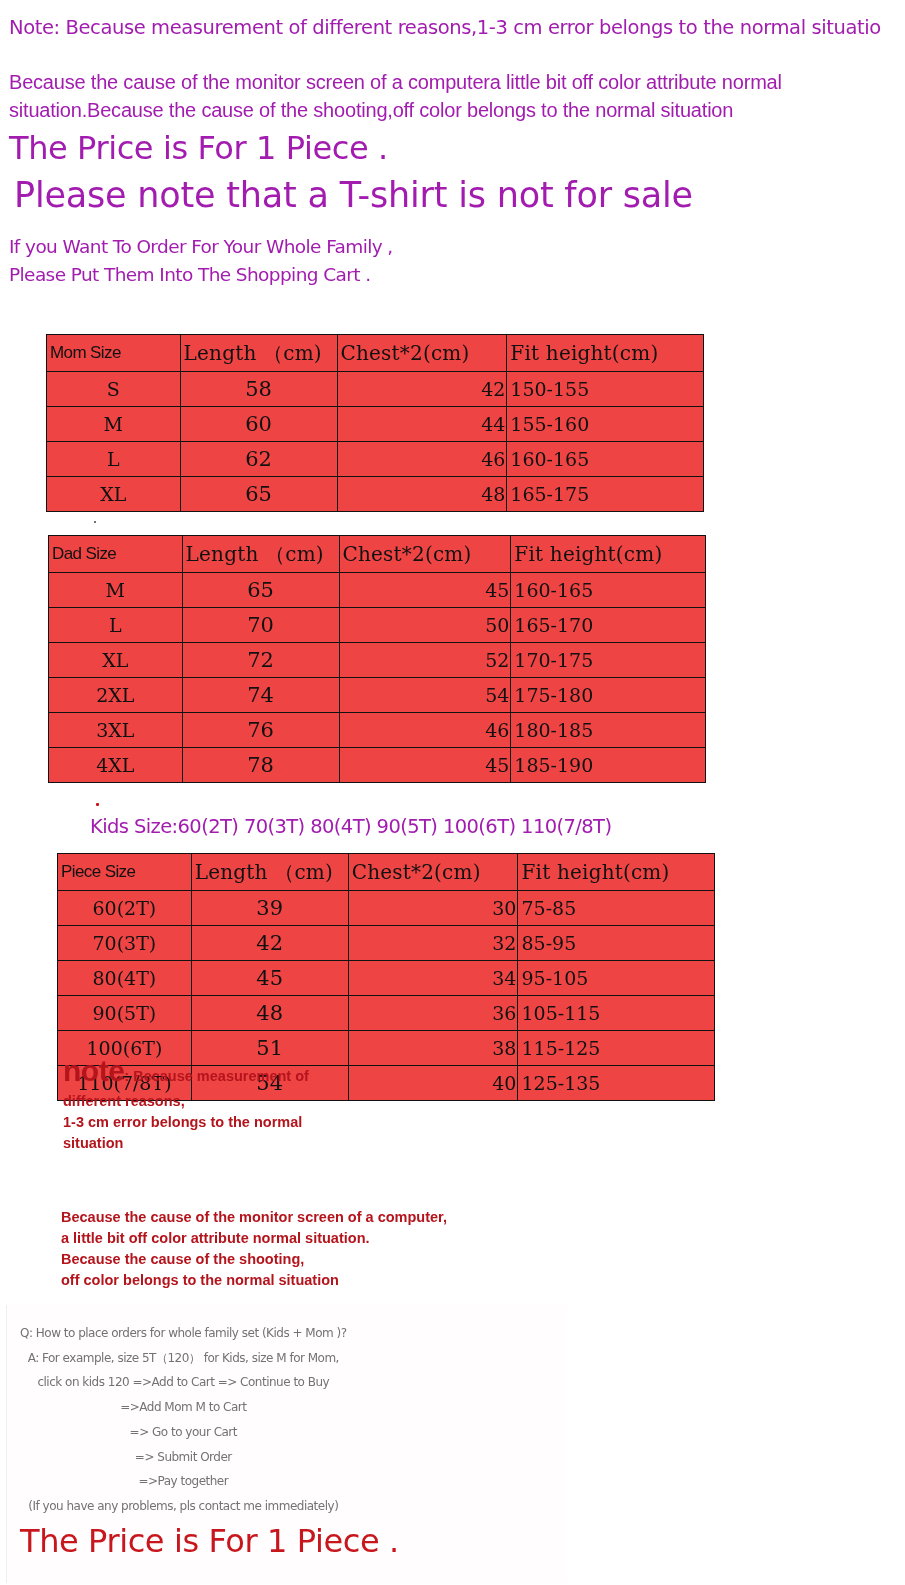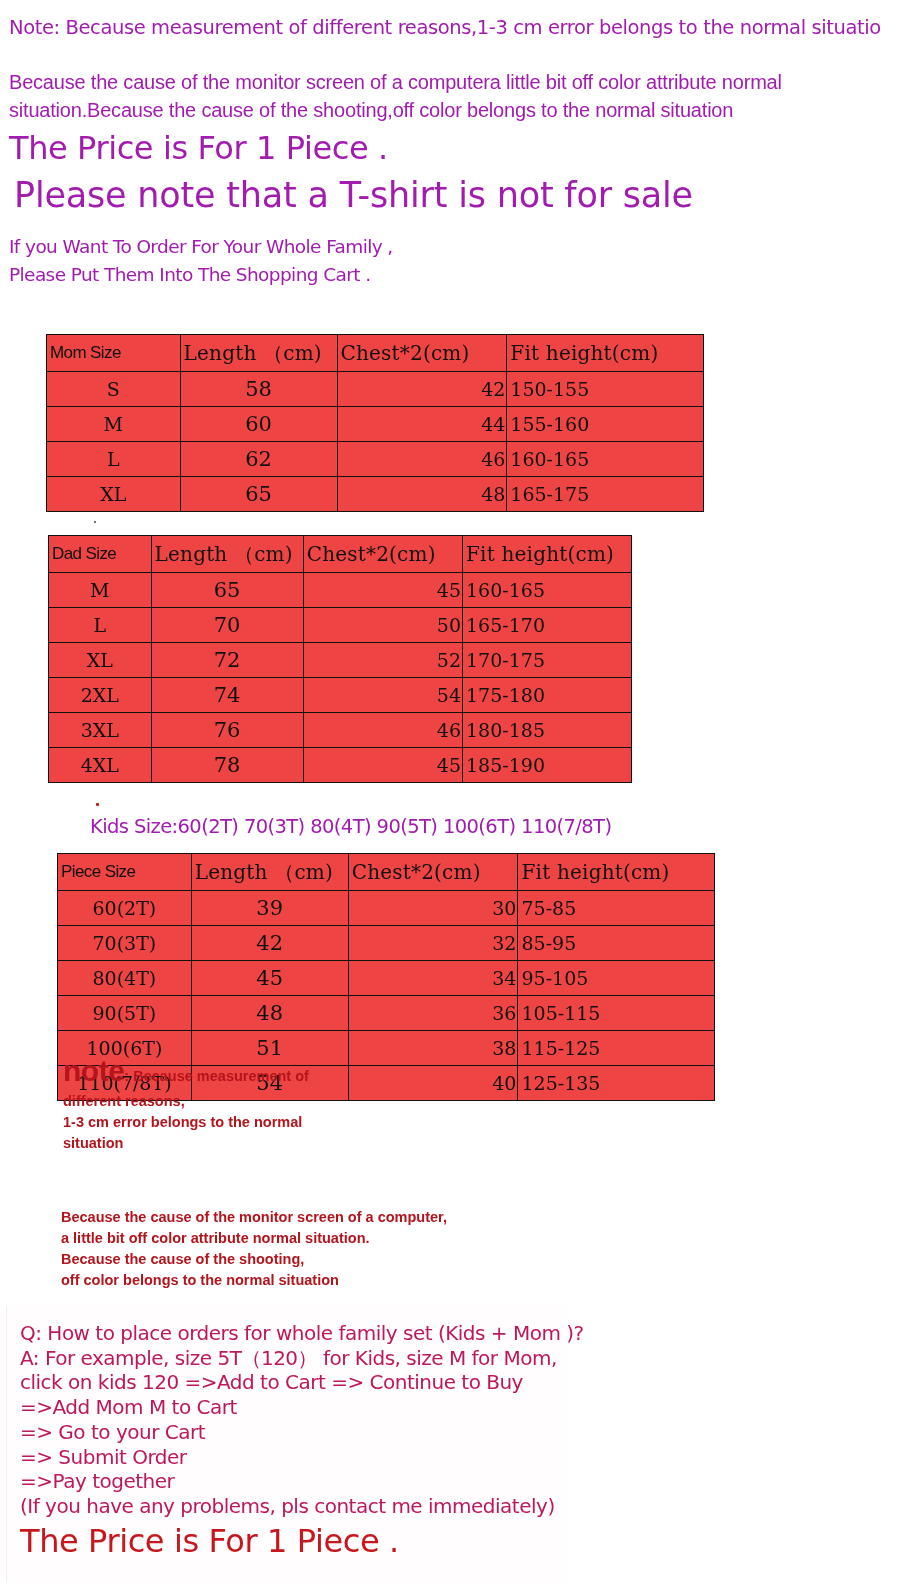--- a/index.html
+++ b/index.html
@@ -37,7 +37,7 @@
     table.size tr.hdr td.c2, table.size tr.hdr td.c3, table.size tr.hdr td.c4 { text-align: left; padding-left: 3px; font-size: 20px; }
 
     #mom-table { left: 46px; top: 334px; width: 658px; }
-    #dad-table { left: 48px; top: 535px; width: 584px; }
+    #dad-table { left: 48px; top: 535px; width: 658px; }
     #kids-table { left: 57px; top: 853px; width: 658px; }
 
     .dot { width: 2px; height: 2px; background: #444; border-radius: 1px; }

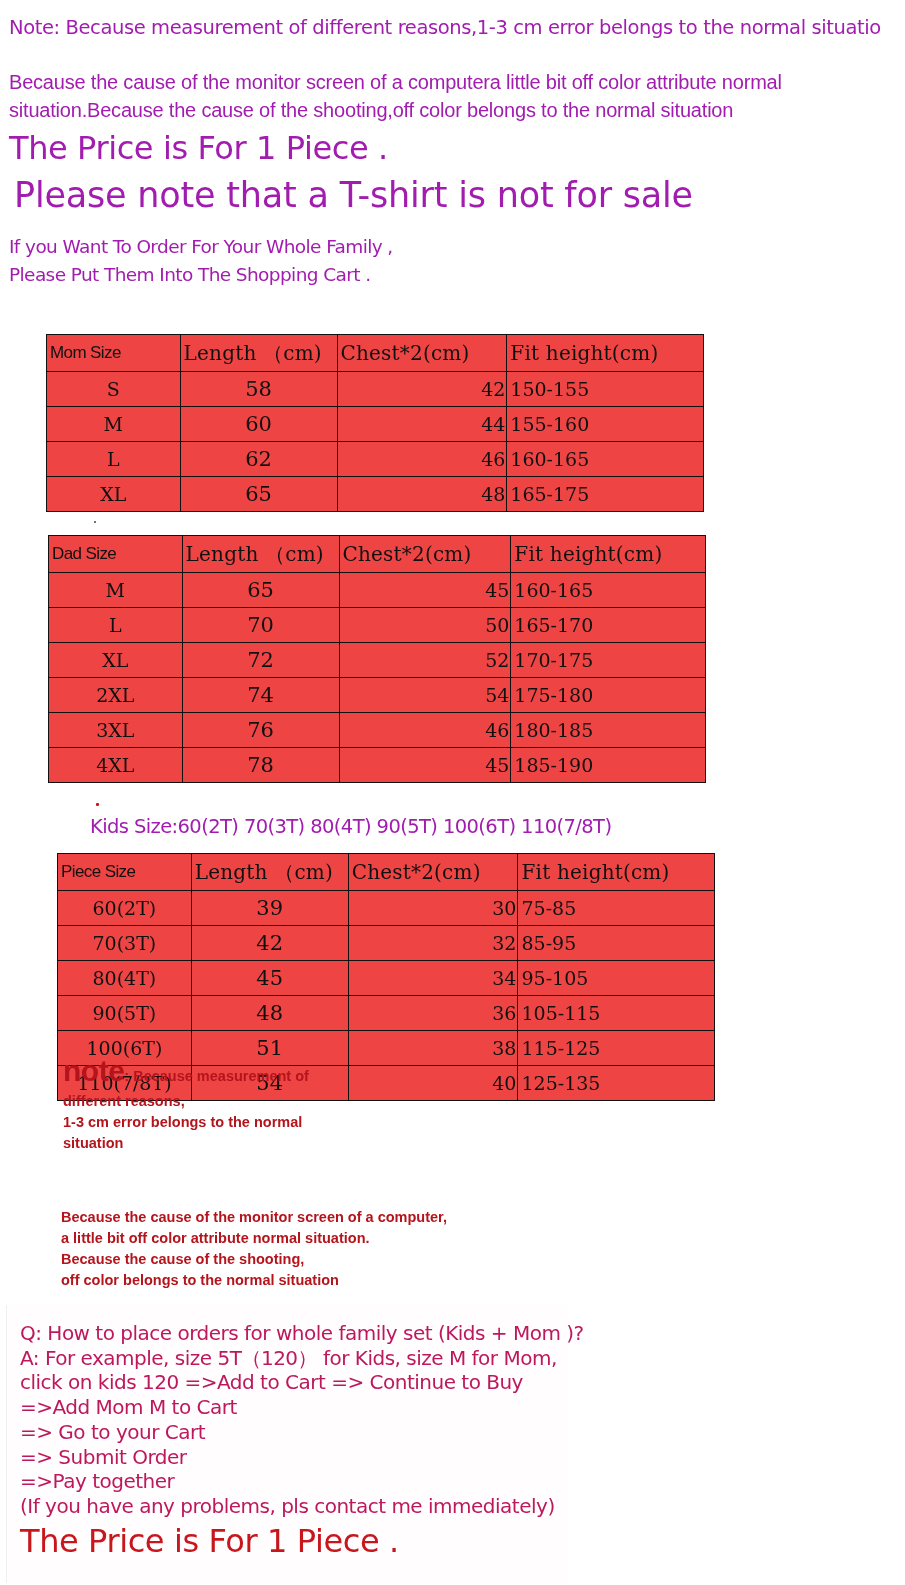--- a/index.html
+++ b/index.html
@@ -54,7 +54,7 @@
 
     
     .faq-bg { left: 6px; top: 1305px; width: 560px; height: 278px; background: #fffdfd; border-left: 1px solid #efefef; }
-    .faq { left: 20px; top: 1321px; font-family: "DejaVu Sans", sans-serif; font-size: 20px; line-height: 24.7px; color: #be185d; letter-spacing: -0.5px; }
+    .faq { left: 20px; top: 1321px; font-family: "DejaVu Sans", sans-serif; font-size: 12px; line-height: 24.7px; color: #737373; letter-spacing: -0.5px; text-align: center; }
     .price-2 { left: 20px; top: 1519px; font-family: "DejaVu Sans", sans-serif; font-size: 32px; line-height: 44px; letter-spacing: -0.4px; color: #c8161d; }
   </style>
 </head>

